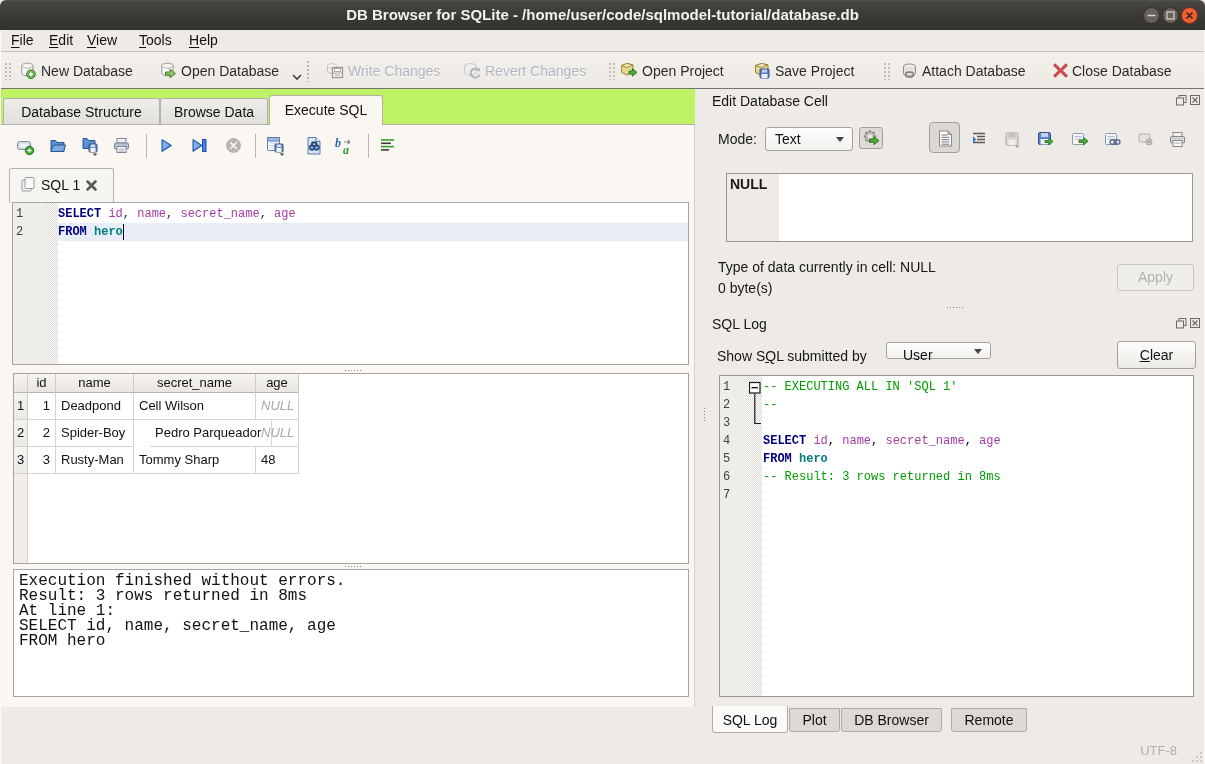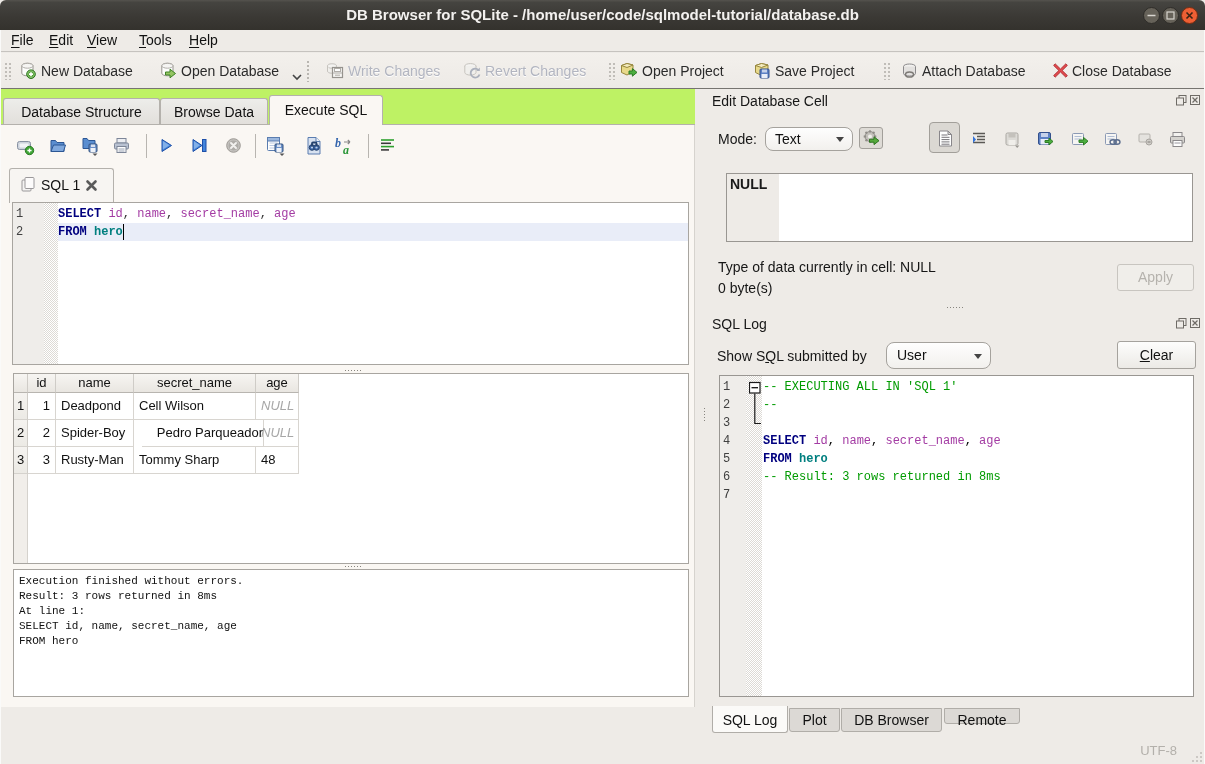--- a/index.html
+++ b/index.html
@@ -78,7 +78,7 @@
 .docktitle { position:absolute; font-size:14px; color:#161616; }
 .label13 { position:absolute; font-size:14px; color:#161616; }
 .combo { position:absolute; background:linear-gradient(#fefefe,#f2f0ed); border:1px solid #a5a29d;
-  border-radius:8px; font-size:14px; color:#111; }
+  border-radius:3px; font-size:14px; color:#111; }
 .combo .arr { position:absolute; right:8px; top:50%; margin-top:-2px; width:0; height:0;
   border-left:4px solid transparent; border-right:4px solid transparent; border-top:5px solid #444; }
 .btn { position:absolute; border:1px solid #a5a29d; border-radius:3px; text-align:center;

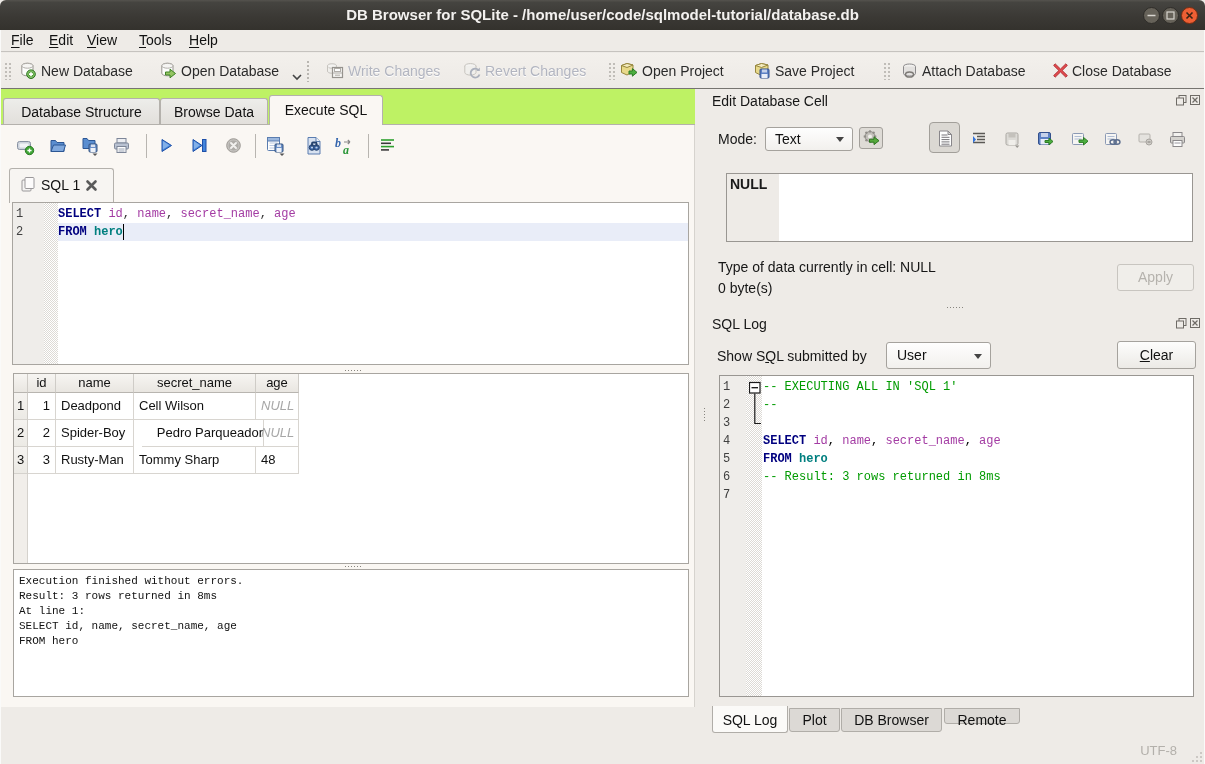--- a/index.html
+++ b/index.html
@@ -418,7 +418,7 @@
     <path d="M16.5 2.5 l5 5 m0 -5 l-5 5" stroke="#6e6b66" stroke-width="1.2"></path>
   </svg>
   <div class="label13" style="left:22px; top:259px;">Show S<u>Q</u>L submitted by</div>
-  <div class="combo" style="left:191px; top:253px; width:105px; height:27px; line-height:25px; padding-left:10px;">User<span class="arr"></span></div>
+  <div class="combo" style="left:191px; top:253px; width:105px; height:17px; line-height:25px; padding-left:16px;">User<span class="arr"></span></div>
   <div class="btn" style="left:422px; top:252px; width:79px; height:28px; line-height:26px;"><u>C</u>lear</div>
   <div class="abs" id="sqllogbox">
     <div class="abs" id="loggutter"></div>

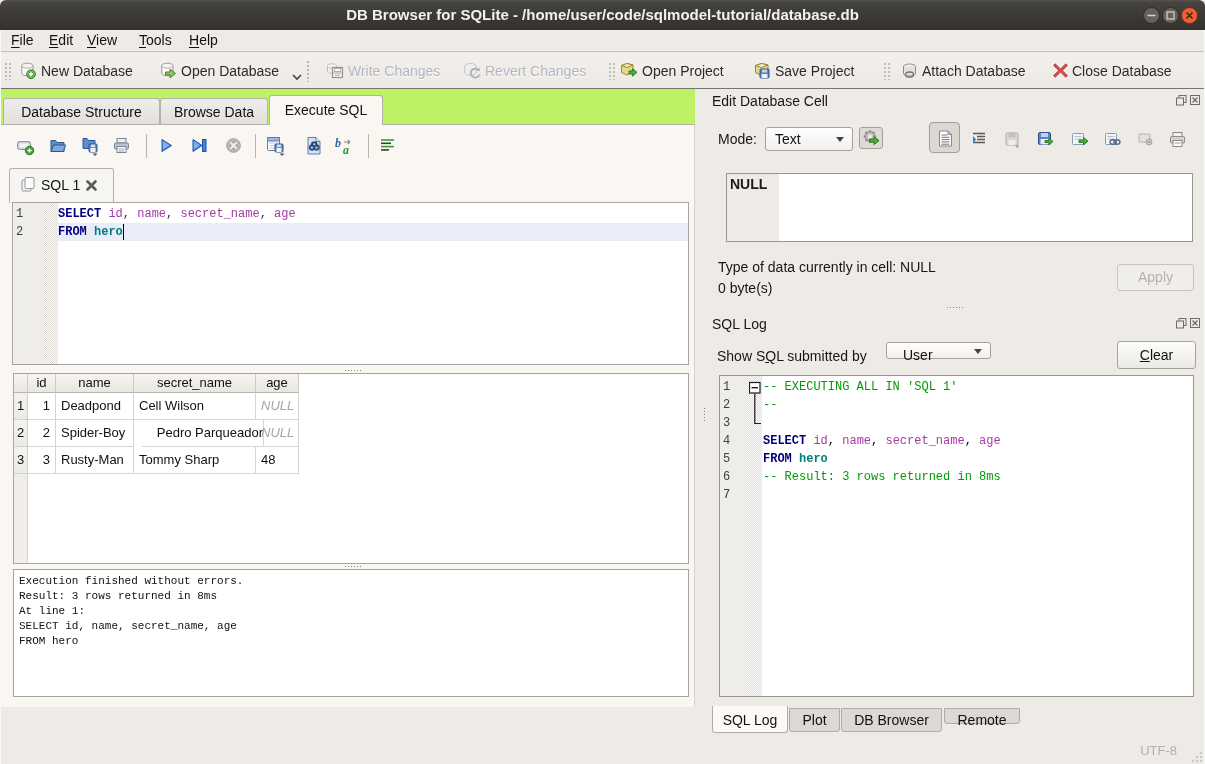--- a/index.html
+++ b/index.html
@@ -310,7 +310,7 @@
     <div class="td null" style="left:242px; top:19px; width:43px; height:27px; line-height:26px; padding-left:5px;">NULL</div>
     <div class="td" style="left:14px; top:46px; width:28px; height:27px; line-height:26px; text-align:right; padding-right:5px;">2</div>
     <div class="td" style="left:42px; top:46px; width:78px; height:27px; line-height:26px; padding-left:5px;">Spider-Boy</div>
-    <div class="td" style="left:128px; top:46px; width:122px; height:27px; line-height:26px; padding-left:5px;text-align:right;">Pedro Parqueador</div>
+    <div class="td" style="left:136px; top:46px; width:122px; height:27px; line-height:26px; padding-left:5px;">Pedro Parqueador</div>
     <div class="td null" style="left:242px; top:46px; width:43px; height:27px; line-height:26px; padding-left:5px;">NULL</div>
     <div class="td" style="left:14px; top:73px; width:28px; height:27px; line-height:26px; text-align:right; padding-right:5px;">3</div>
     <div class="td" style="left:42px; top:73px; width:78px; height:27px; line-height:26px; padding-left:5px;">Rusty-Man</div>

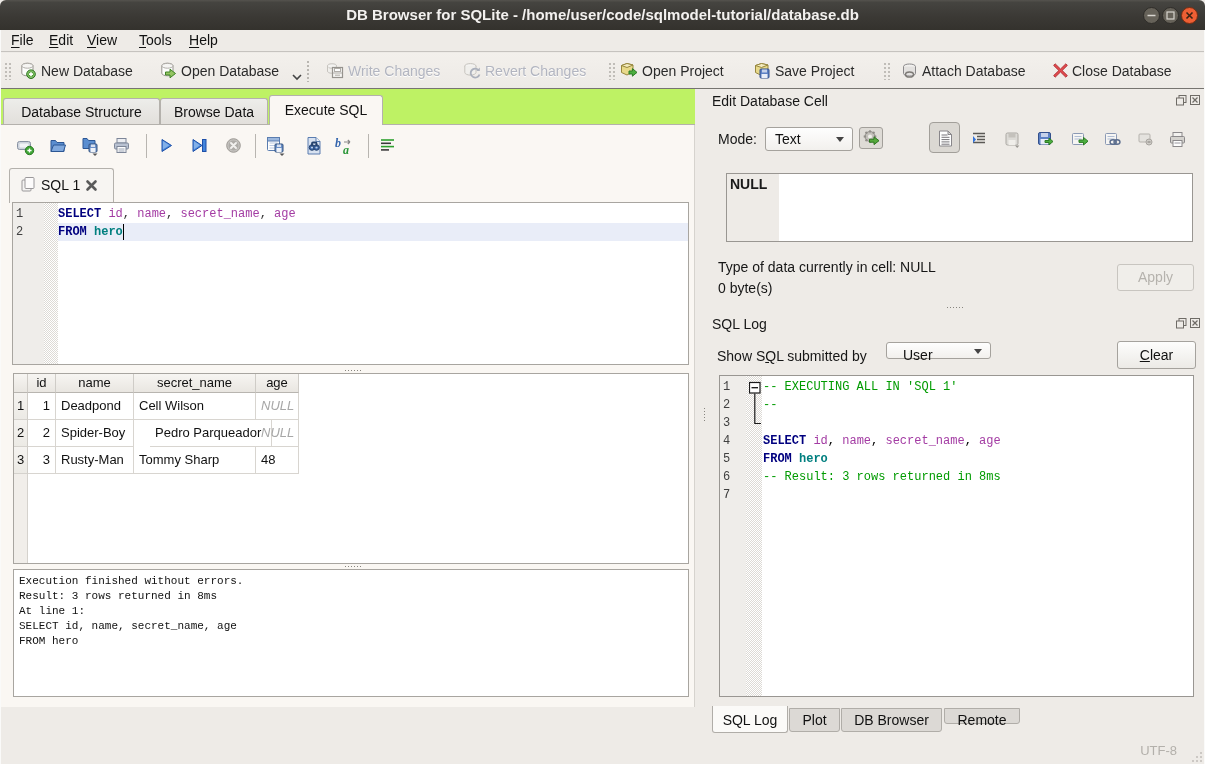--- a/index.html
+++ b/index.html
@@ -69,7 +69,7 @@
 .null { color:#a7a7a7; font-style:italic; }
 
 #execlog { left:13px; top:444px; width:676px; height:128px; background:#ffffff;
-  border:1px solid #a8a5a0; font-family:"Liberation Mono", monospace; font-size:11px;
+  border:1px solid #a8a5a0; font-family:"Liberation Mono", monospace; font-size:16px;
   color:#111; line-height:15px; padding:4px 0 0 5px; white-space:pre; }
 .splitdots { position:absolute; background-image:radial-gradient(circle,#87857f 42%,transparent 46%);
   background-size:3px 3px; }

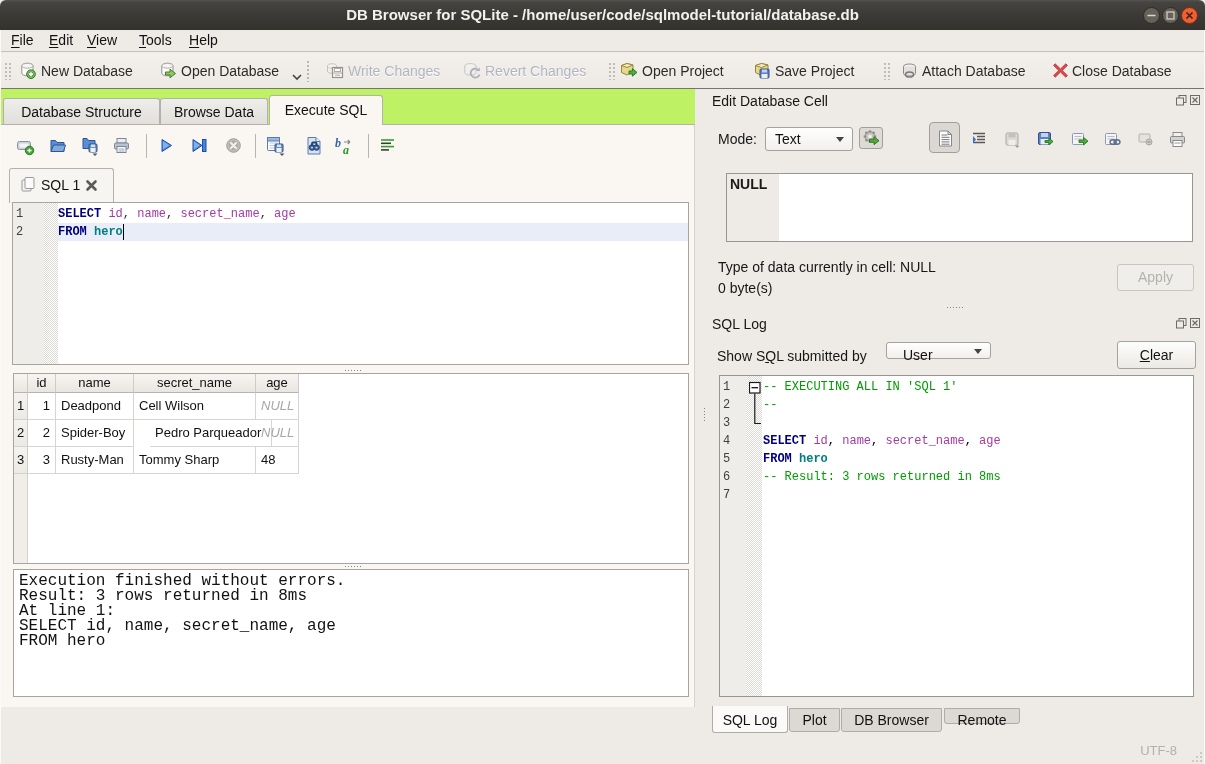--- a/index.html
+++ b/index.html
@@ -445,7 +445,7 @@
   <div class="btab active" style="left:17px; top:617px; width:76px; height:27px; line-height:28px; border-top:none; border-radius:0 0 3px 3px;">SQL Log</div>
   <div class="btab" style="left:94px; top:619px; width:51px; height:24px; line-height:22px; border-radius:0 0 3px 3px;">Plot</div>
   <div class="btab" style="left:146px; top:619px; width:101px; height:24px; line-height:22px; border-radius:0 0 3px 3px;">DB Browser</div>
-  <div class="btab" style="left:249px; top:619px; width:76px; height:16px; line-height:22px; border-radius:0 0 3px 3px;">Remote</div>
+  <div class="btab" style="left:256px; top:619px; width:76px; height:24px; line-height:22px; border-radius:0 0 3px 3px;">Remote</div>
 </div>
 <div class="abs" id="rightsep"></div>
 <div class="splitdots" style="left:703px; top:407px; width:3px; height:15px;"></div>

